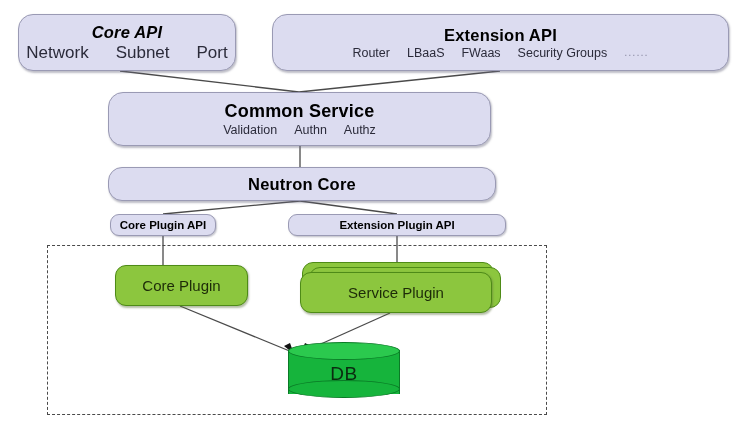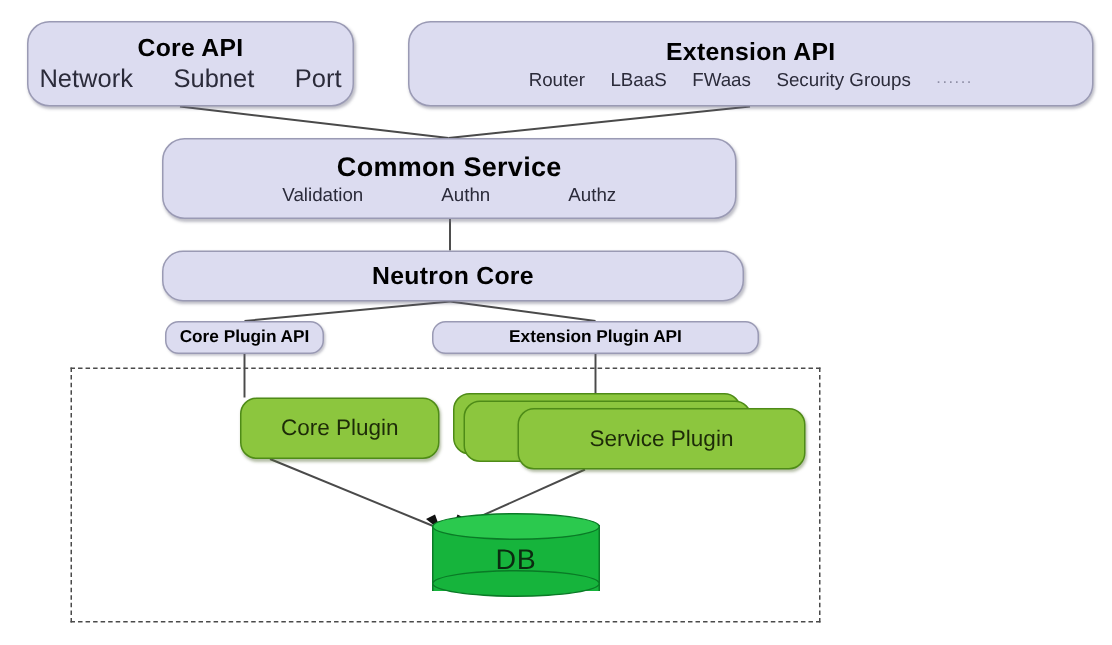--- a/index.html
+++ b/index.html
@@ -43,7 +43,7 @@
   .pbox .subrow span{display:inline-block;}
 
   #core-api{left:18px;top:14px;width:218px;height:57px;border-radius:15px;}
-  #core-api .ttl{font-size:16.5px;margin-bottom:1px;}
+  #core-api .ttl{font-size:16.5px;margin-bottom:1px;font-style:italic;}
   #core-api .subrow{font-size:17px;gap:27px;}
 
   #ext-api{left:272px;top:14px;width:457px;height:57px;border-radius:15px;}

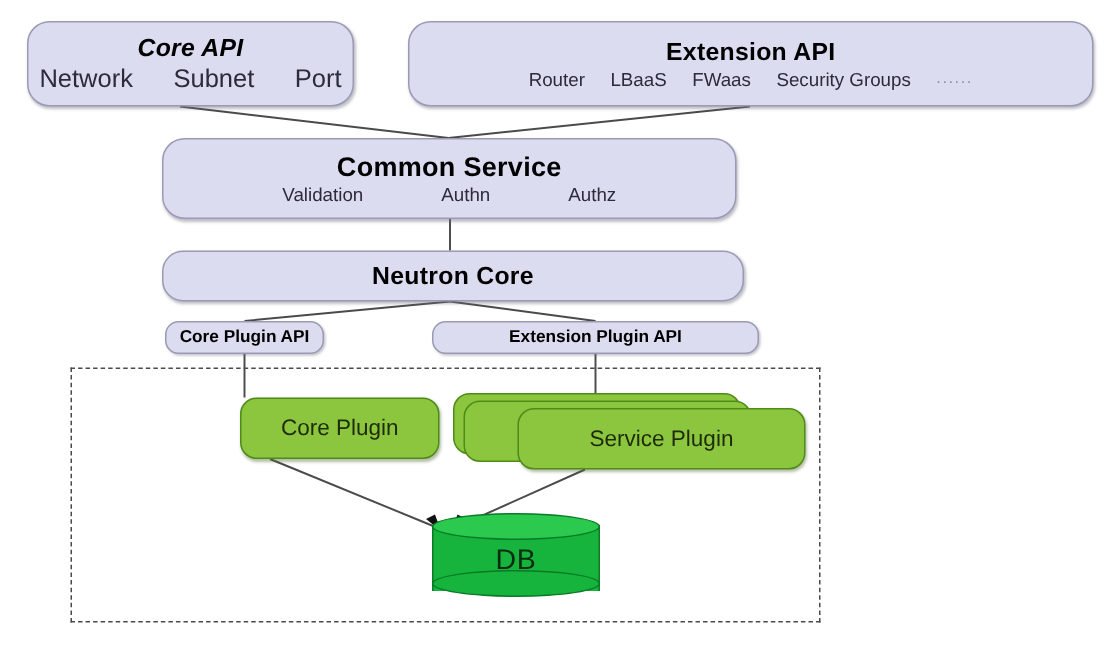--- a/index.html
+++ b/index.html
@@ -53,7 +53,7 @@
 
   #common-service{left:108px;top:92px;width:383px;height:54px;border-radius:15px;}
   #common-service .ttl{font-size:18px;margin-bottom:1px;}
-  #common-service .subrow{font-size:12.5px;gap:52px;}
+  #common-service .subrow{font-size:12.5px;gap:17px;}
 
   #neutron-core{left:108px;top:167px;width:388px;height:34px;border-radius:14px;}
   #neutron-core .ttl{font-size:16.5px;}

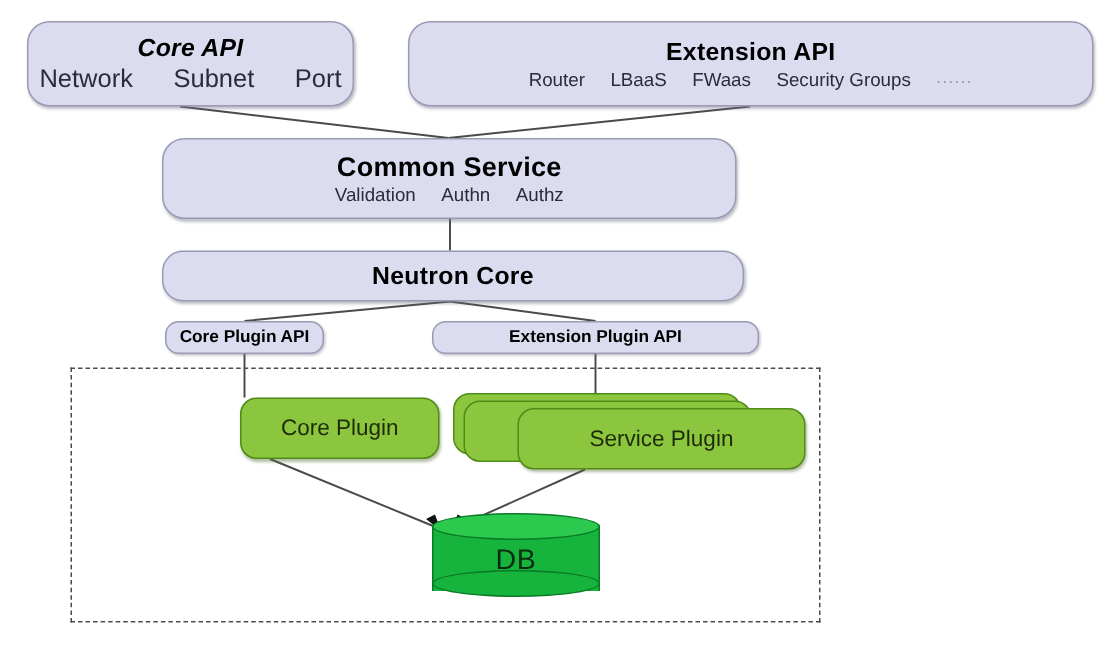--- a/index.html
+++ b/index.html
@@ -93,7 +93,6 @@
     font-size:15px;color:#1d2b08;
     white-space:nowrap;
     box-shadow:1px 1.5px 2px rgba(90,110,60,.45);
-    margin-left:45px;
   }
   #core-plugin{left:115px;top:265px;width:133px;height:41px;}
 

